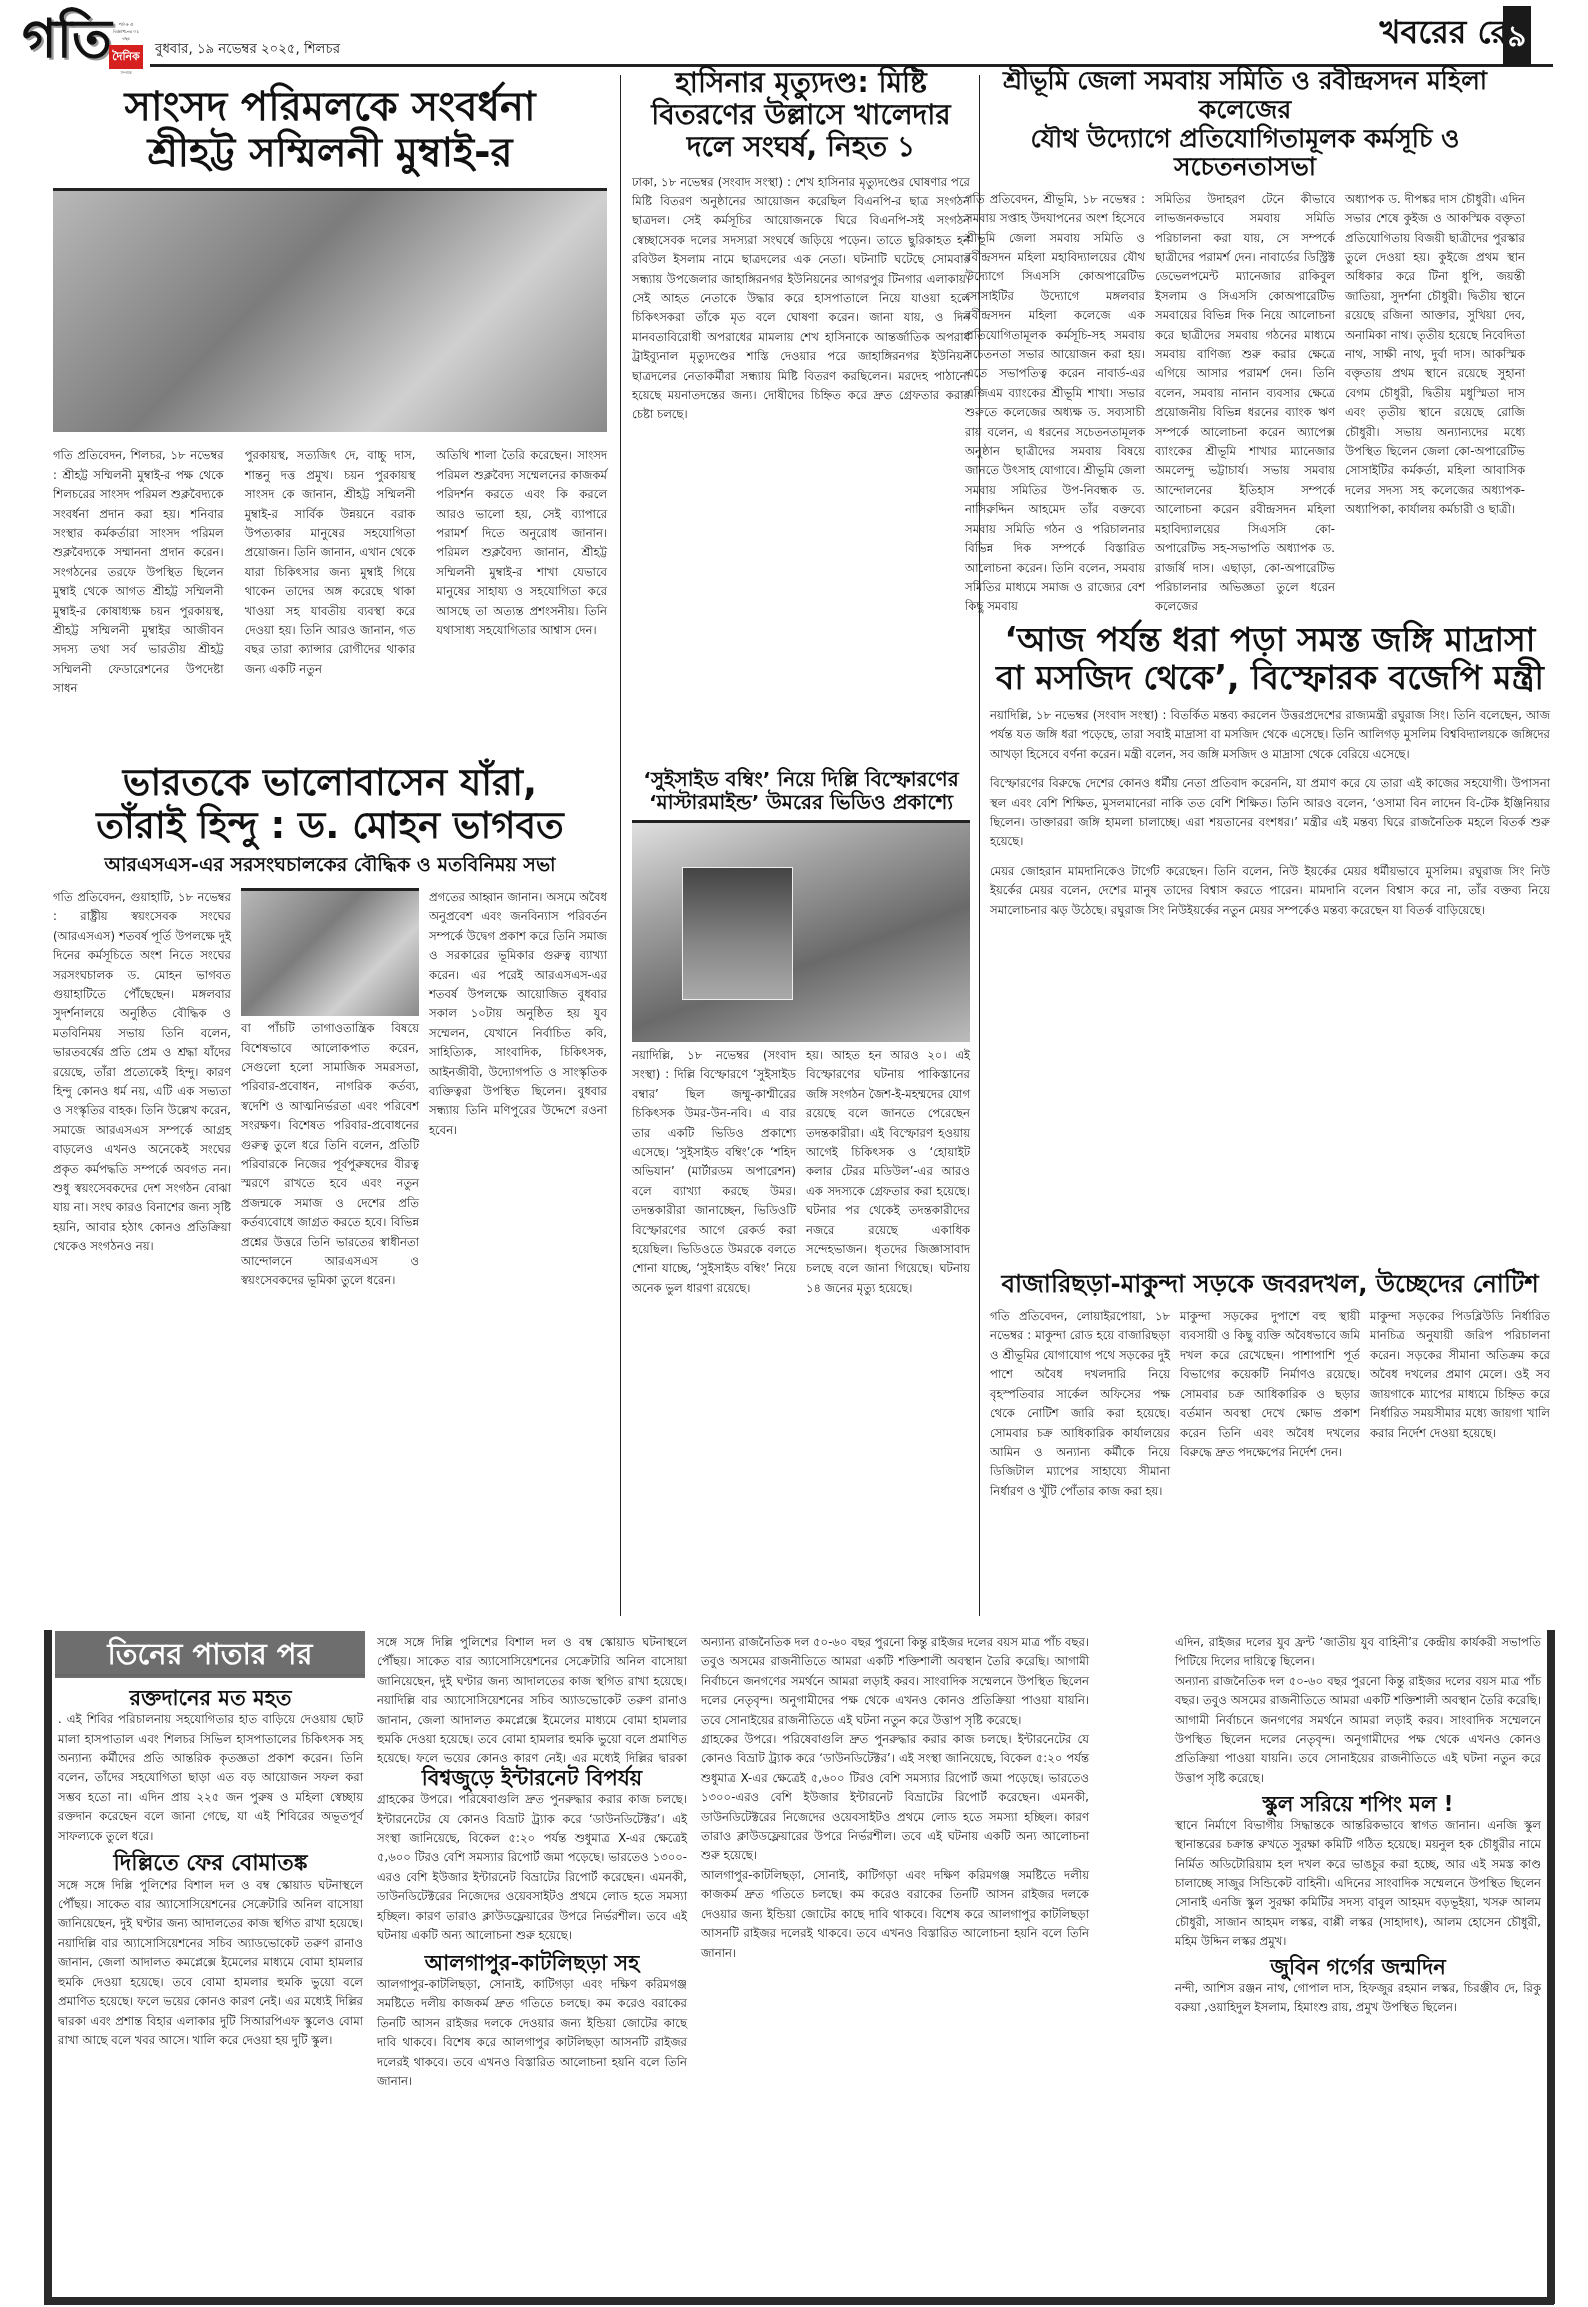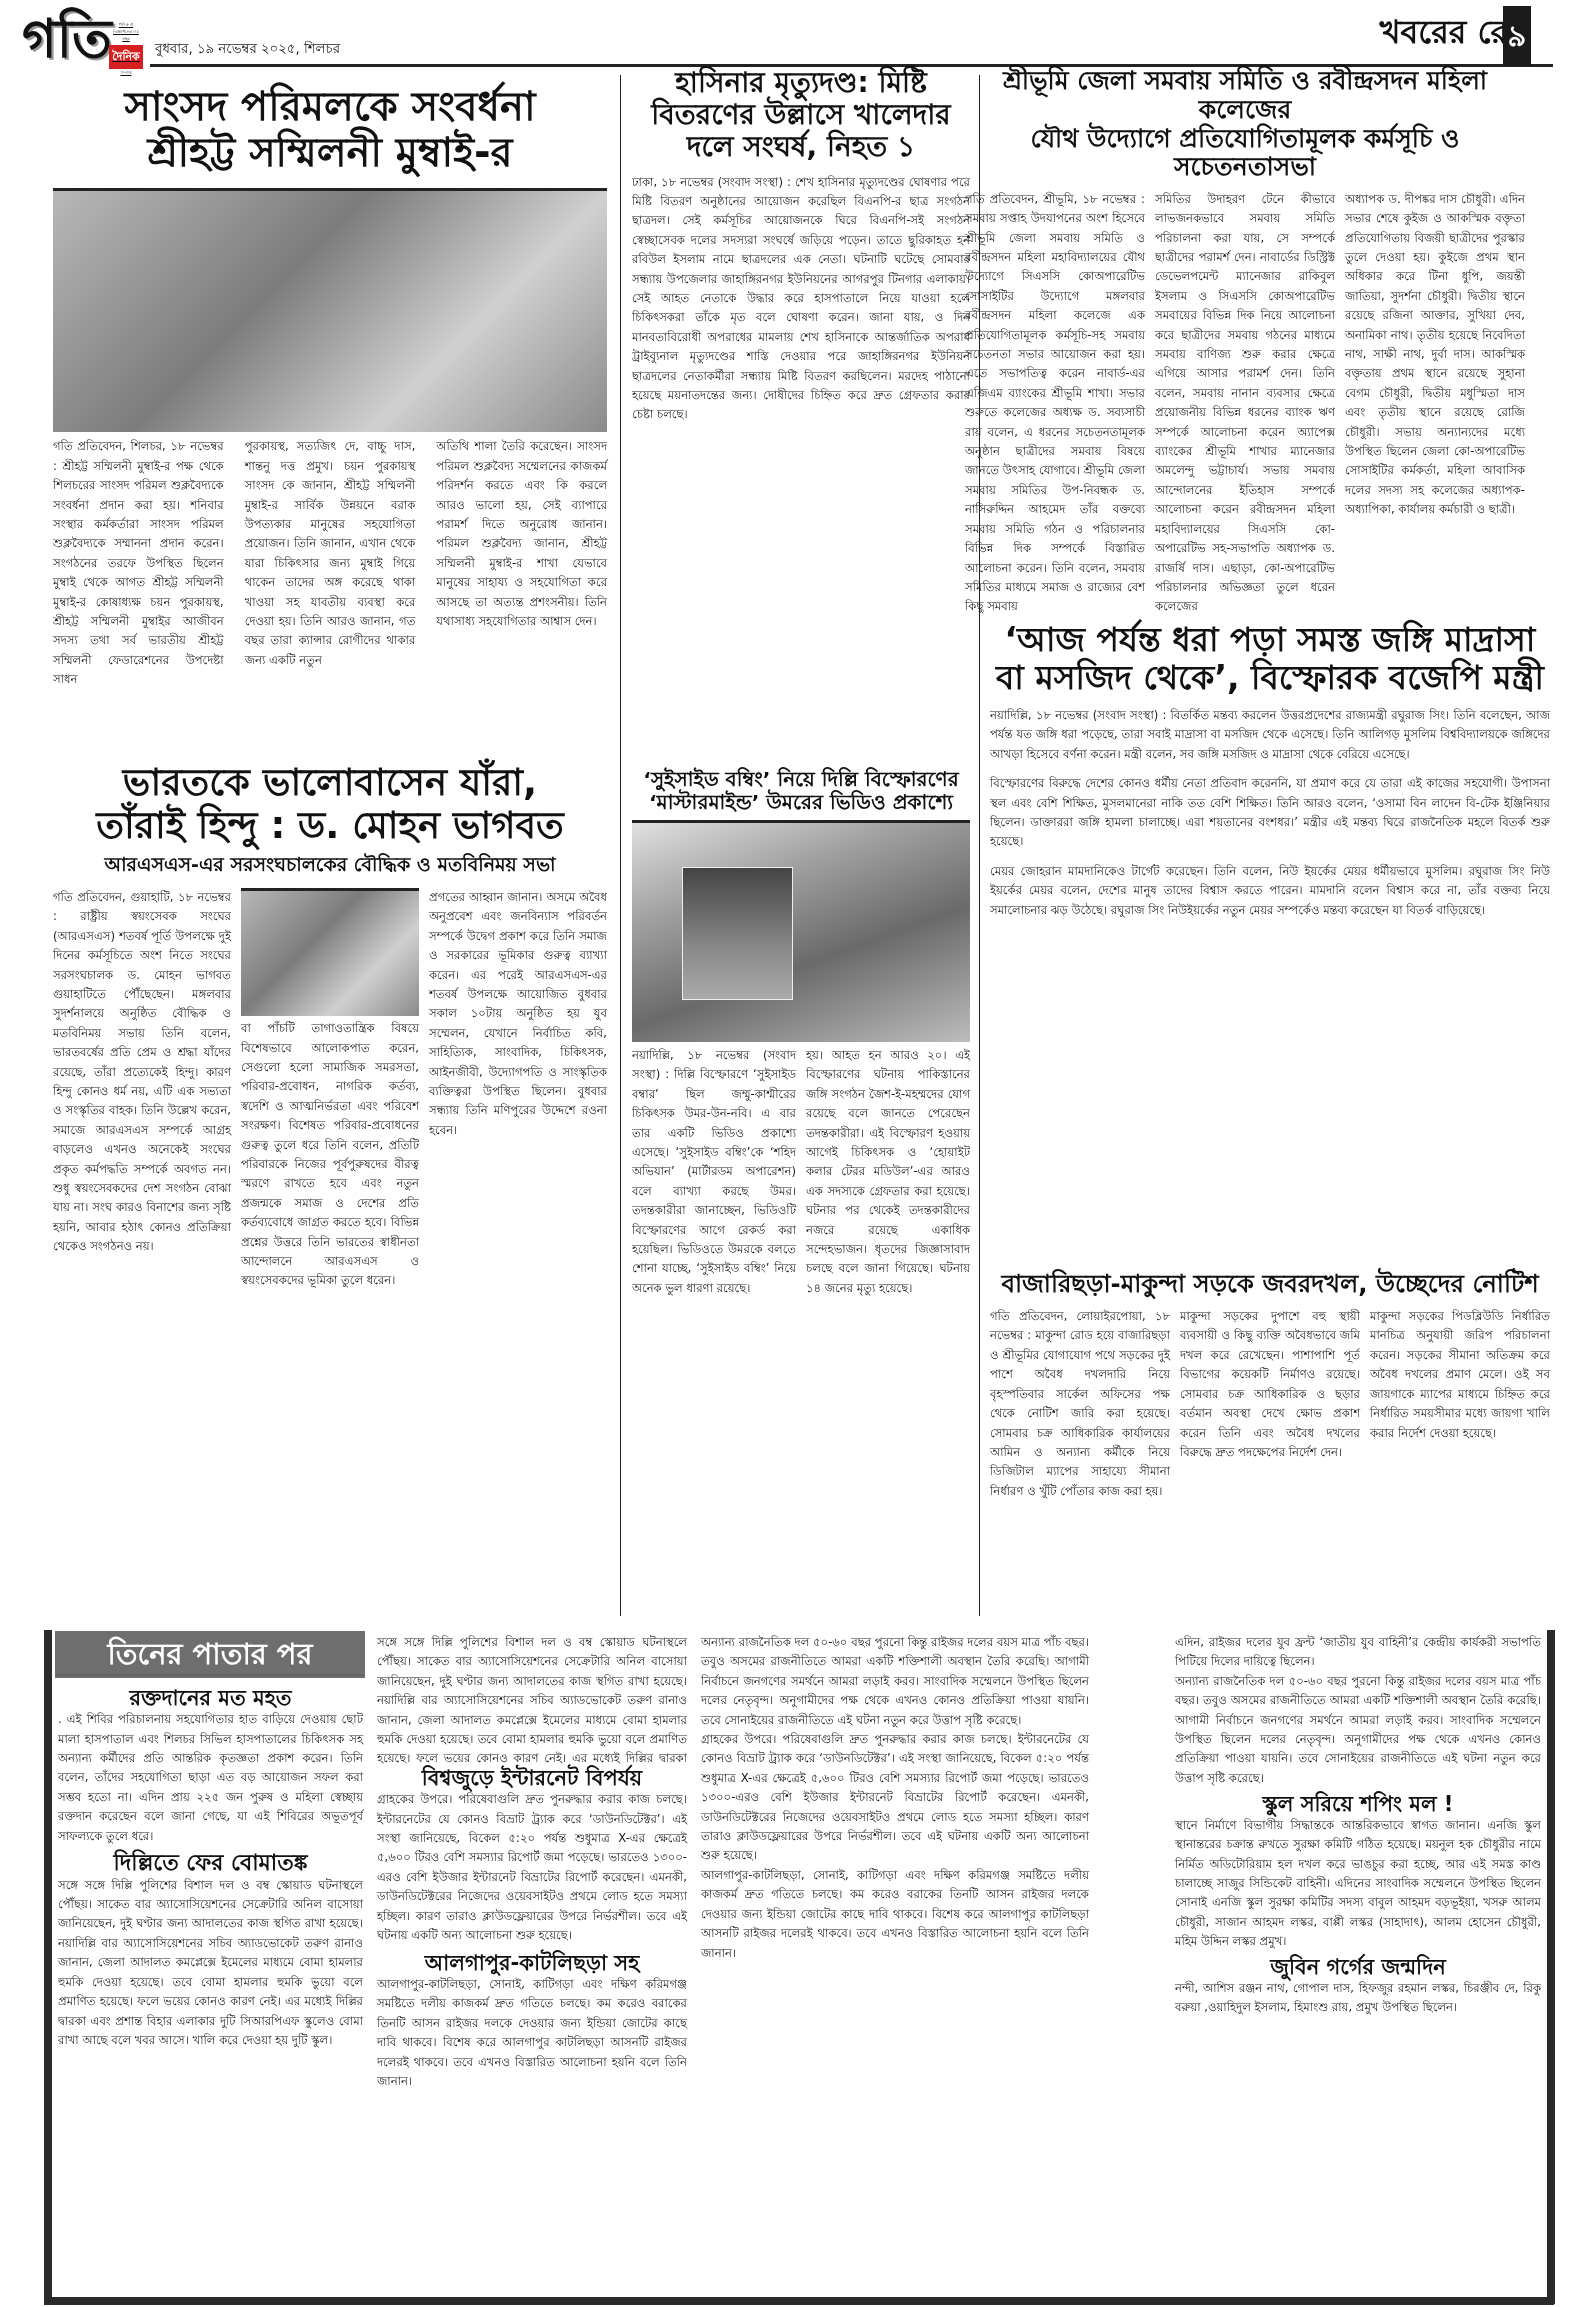--- a/index.html
+++ b/index.html
@@ -9,7 +9,7 @@
 
   
   .logo { left: 22px; top: 7.8px; width: 83px; height: 61px; font-family: "DejaVu Serif", serif; font-weight: 900; font-size: 53px; line-height: 61px; color: #111; text-shadow: 2.2px 2.2px 0 #999; }
-  .badge { left: 109px; top: 22px; width: 34px; height: 50px; text-decoration: underline; }
+  .badge { left: 109px; top: 22px; width: 34px; height: 50px; }
   .badge .top { font-size: 4.4px; text-align: center; }
   .badge .red { background: #d62020; color: #fff; font-weight: 900; font-size: 11px; text-align: center; height: 24.4px; line-height: 24.4px; margin-top: 1.7px; }
   .badge .tiny { font-size: 3.3px; text-align: center; margin-top: 1.7px; color: #333; }

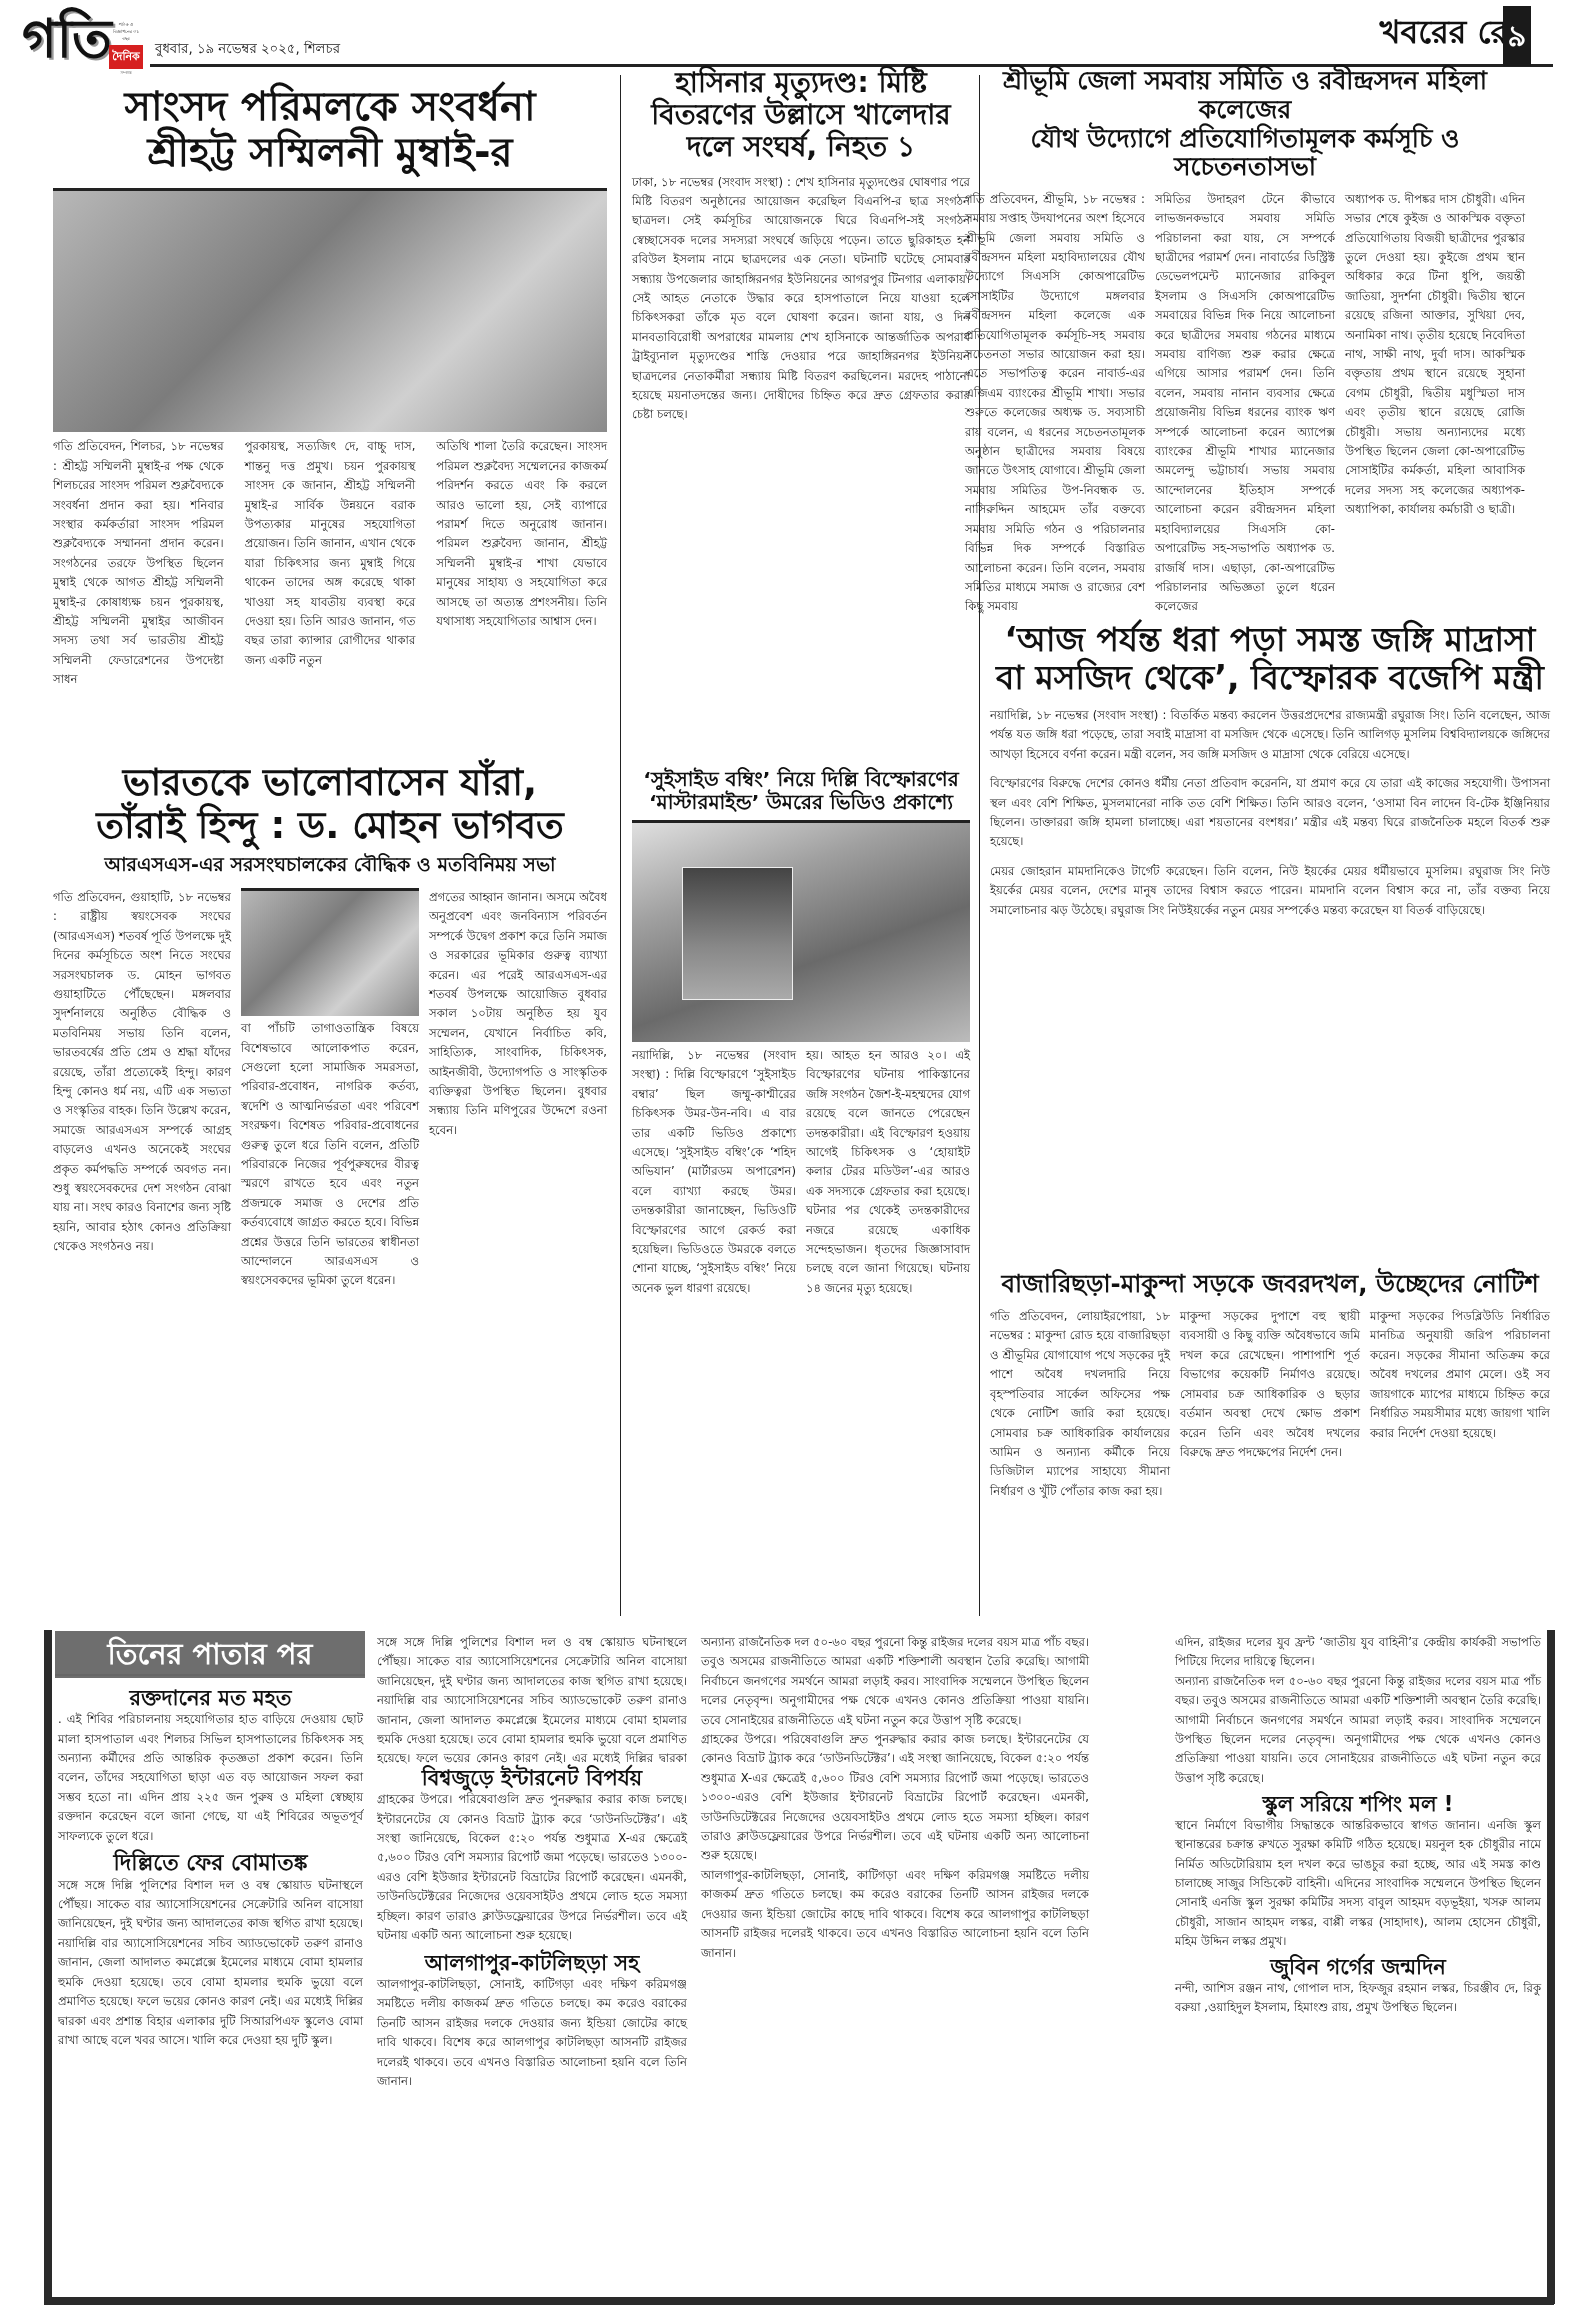--- a/index.html
+++ b/index.html
@@ -50,7 +50,7 @@
   <div class="headline" style="font-size:40px;">সাংসদ পরিমলকে  সংবর্ধনা</div>
   <div class="headline" style="font-size:40px;">শ্রীহট্ট সম্মিলনী মুম্বাই-র</div>
   <div class="photo" style="height:244px;margin-top:13.3px;"></div>
-  <div class="cols body" style="margin-top:5px;gap:21px;">
+  <div class="cols body" style="margin-top:14px;gap:21px;">
     <div>গতি প্রতিবেদন, শিলচর, ১৮ নভেম্বর : শ্রীহট্ট সম্মিলনী মুম্বাই-র পক্ষ থেকে শিলচরের সাংসদ পরিমল শুক্লবৈদ্যকে সংবর্ধনা প্রদান করা হয়। শনিবার সংস্থার কর্মকর্তারা সাংসদ পরিমল শুক্লবৈদ্যকে সম্মাননা প্রদান করেন। সংগঠনের তরফে উপস্থিত ছিলেন মুম্বাই থেকে আগত শ্রীহট্ট সম্মিলনী মুম্বাই-র কোষাধ্যক্ষ চয়ন পুরকায়স্থ, শ্রীহট্ট সম্মিলনী মুম্বাইর আজীবন সদস্য তথা সর্ব ভারতীয় শ্রীহট্ট সম্মিলনী ফেডারেশনের উপদেষ্টা সাধন</div>
     <div>পুরকায়স্থ, সত্যজিৎ দে, বাচ্চু দাস, শান্তনু দত্ত প্রমুখ। চয়ন পুরকায়স্থ সাংসদ কে জানান, শ্রীহট্ট সম্মিলনী মুম্বাই-র সার্বিক উন্নয়নে বরাক উপত্যকার মানুষের সহযোগিতা প্রয়োজন। তিনি জানান, এখান থেকে যারা চিকিৎসার জন্য মুম্বাই গিয়ে থাকেন তাদের অঙ্গ করেছে থাকা খাওয়া সহ যাবতীয় ব্যবস্থা করে দেওয়া হয়। তিনি আরও জানান, গত বছর তারা ক্যান্সার রোগীদের থাকার জন্য একটি নতুন</div>
     <div>অতিথি শালা তৈরি করেছেন। সাংসদ পরিমল শুক্লবৈদ্য সম্মেলনের কাজকর্ম পরিদর্শন করতে এবং কি করলে আরও ভালো হয়, সেই ব্যাপারে পরামর্শ দিতে অনুরোধ জানান। পরিমল শুক্লবৈদ্য জানান, শ্রীহট্ট সম্মিলনী মুম্বাই-র শাখা যেভাবে মানুষের সাহায্য ও সহযোগিতা করে আসছে তা অত্যন্ত প্রশংসনীয়। তিনি যথাসাধ্য সহযোগিতার আশ্বাস দেন।</div>

